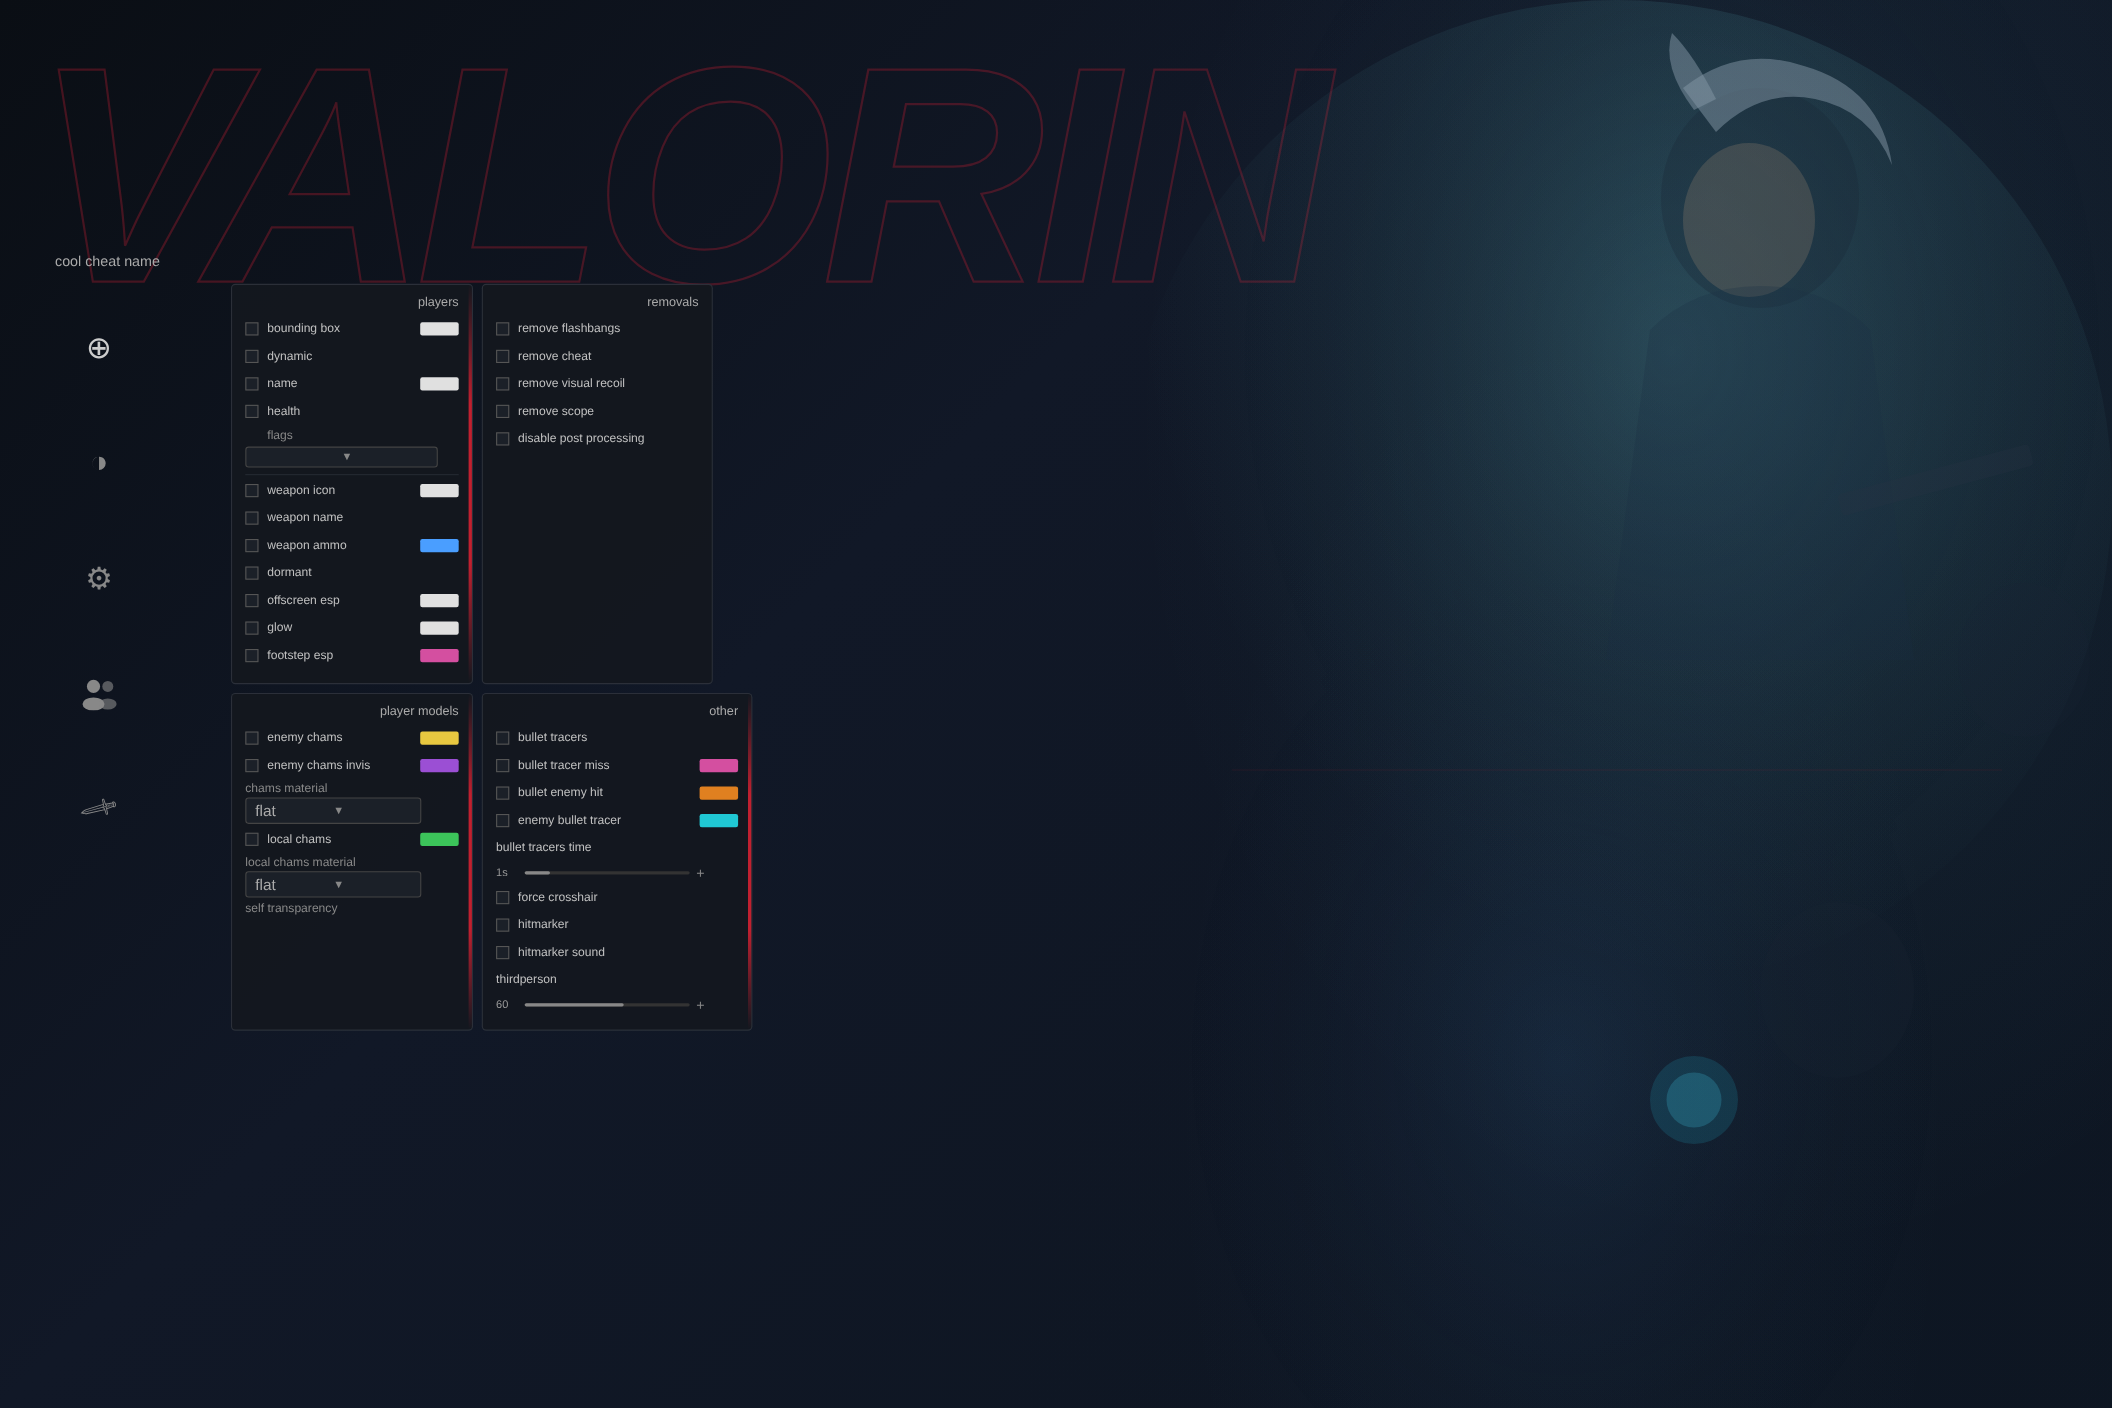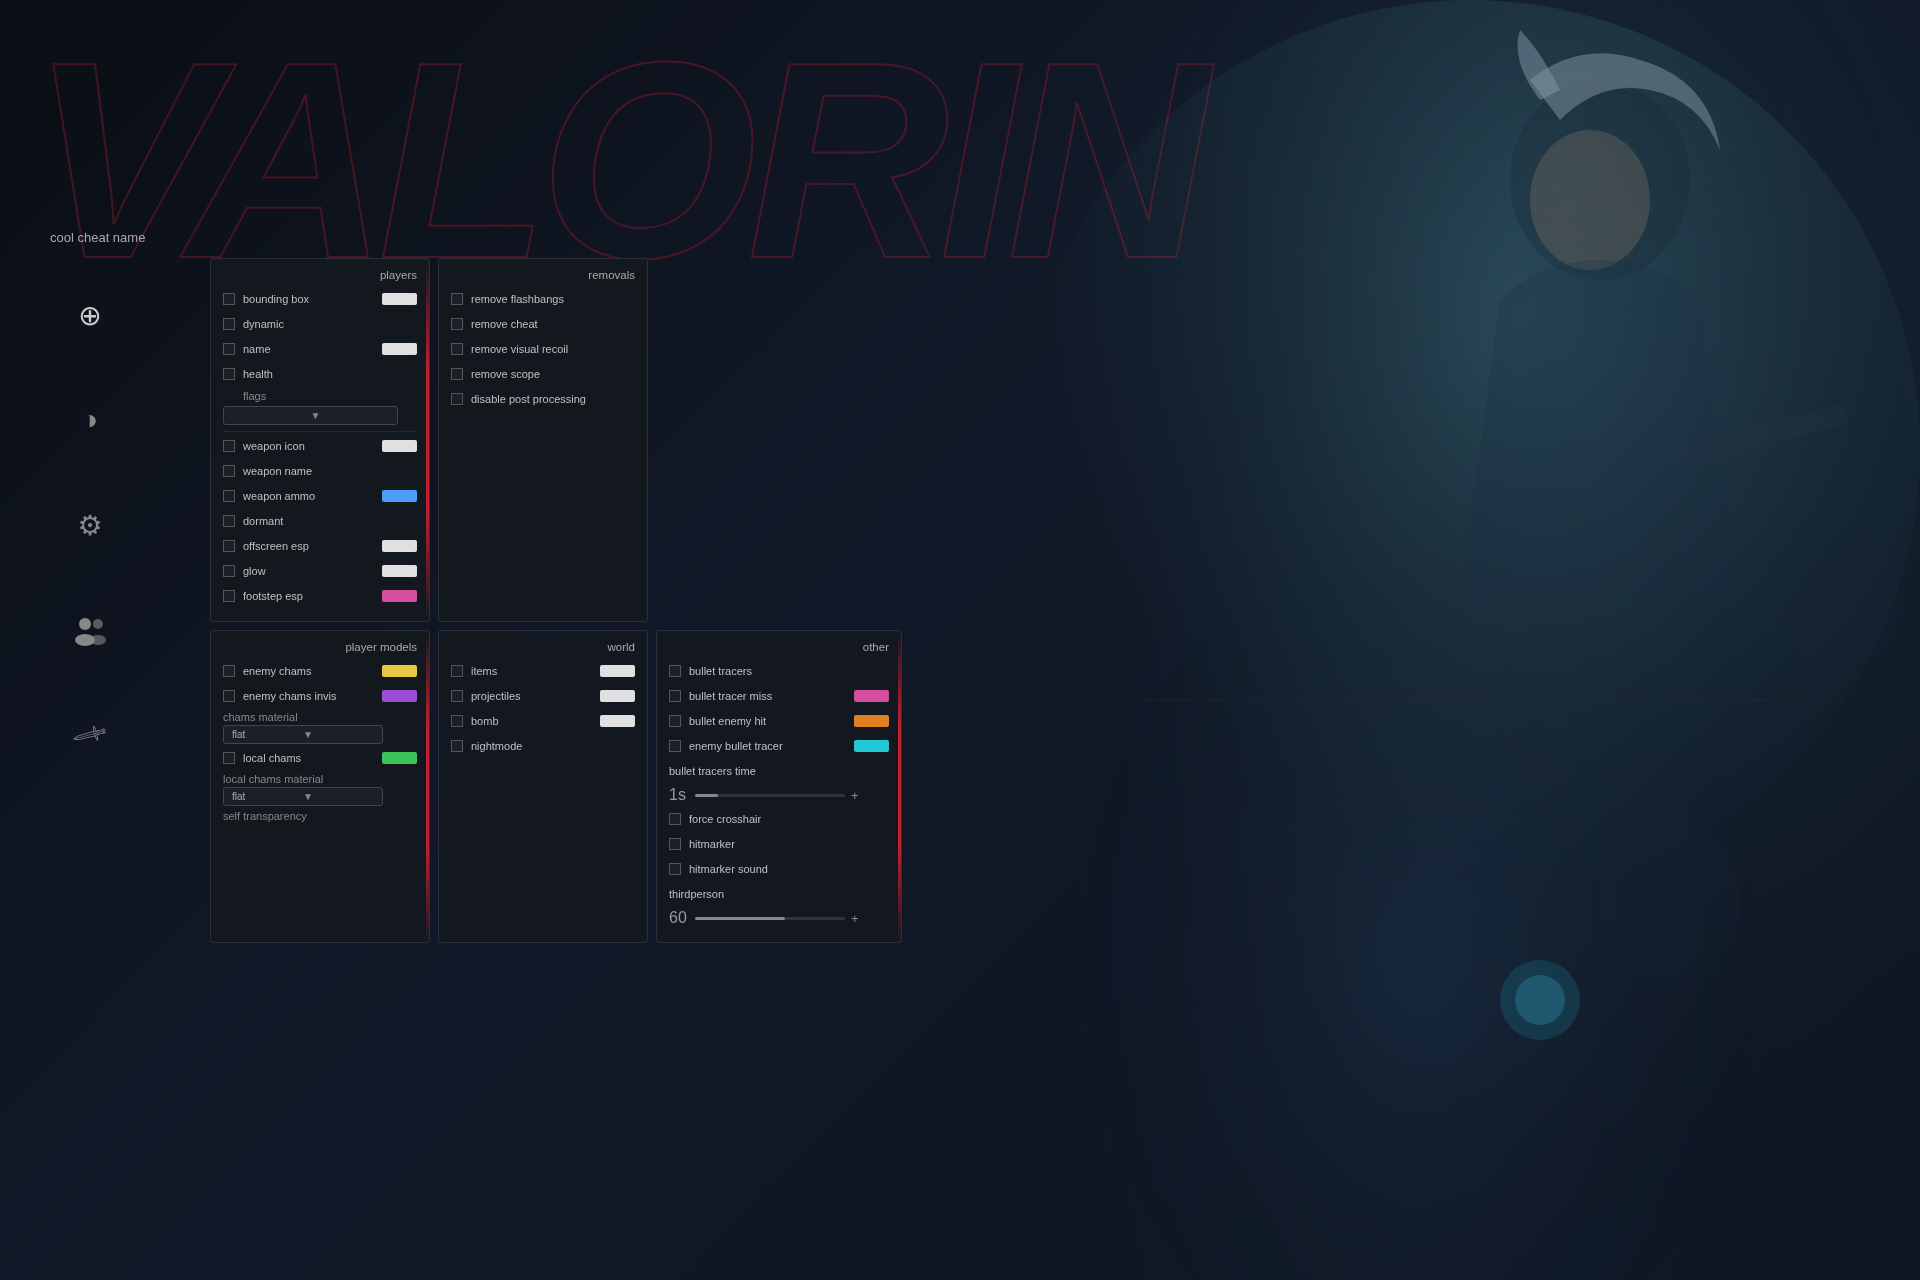--- a/index.html
+++ b/index.html
@@ -511,32 +511,6 @@
       <div class="sub-label">self transparency</div>
     </div>
 
-    <div class="section-panel" style="width:210px;">
-      <div class="section-title">world</div>
-
-      <div class="option-row">
-        <div class="checkbox"></div>
-        <span class="option-label">items</span>
-        <div class="color-swatch color-white"></div>
-      </div>
-
-      <div class="option-row">
-        <div class="checkbox"></div>
-        <span class="option-label">projectiles</span>
-        <div class="color-swatch color-white"></div>
-      </div>
-
-      <div class="option-row">
-        <div class="checkbox"></div>
-        <span class="option-label">bomb</span>
-        <div class="color-swatch color-white"></div>
-      </div>
-
-      <div class="option-row">
-        <div class="checkbox"></div>
-        <span class="option-label">nightmode</span>
-      </div>
-    </div>
 
     <div class="section-panel" style="width:246px;">
       <div class="red-bar"></div>

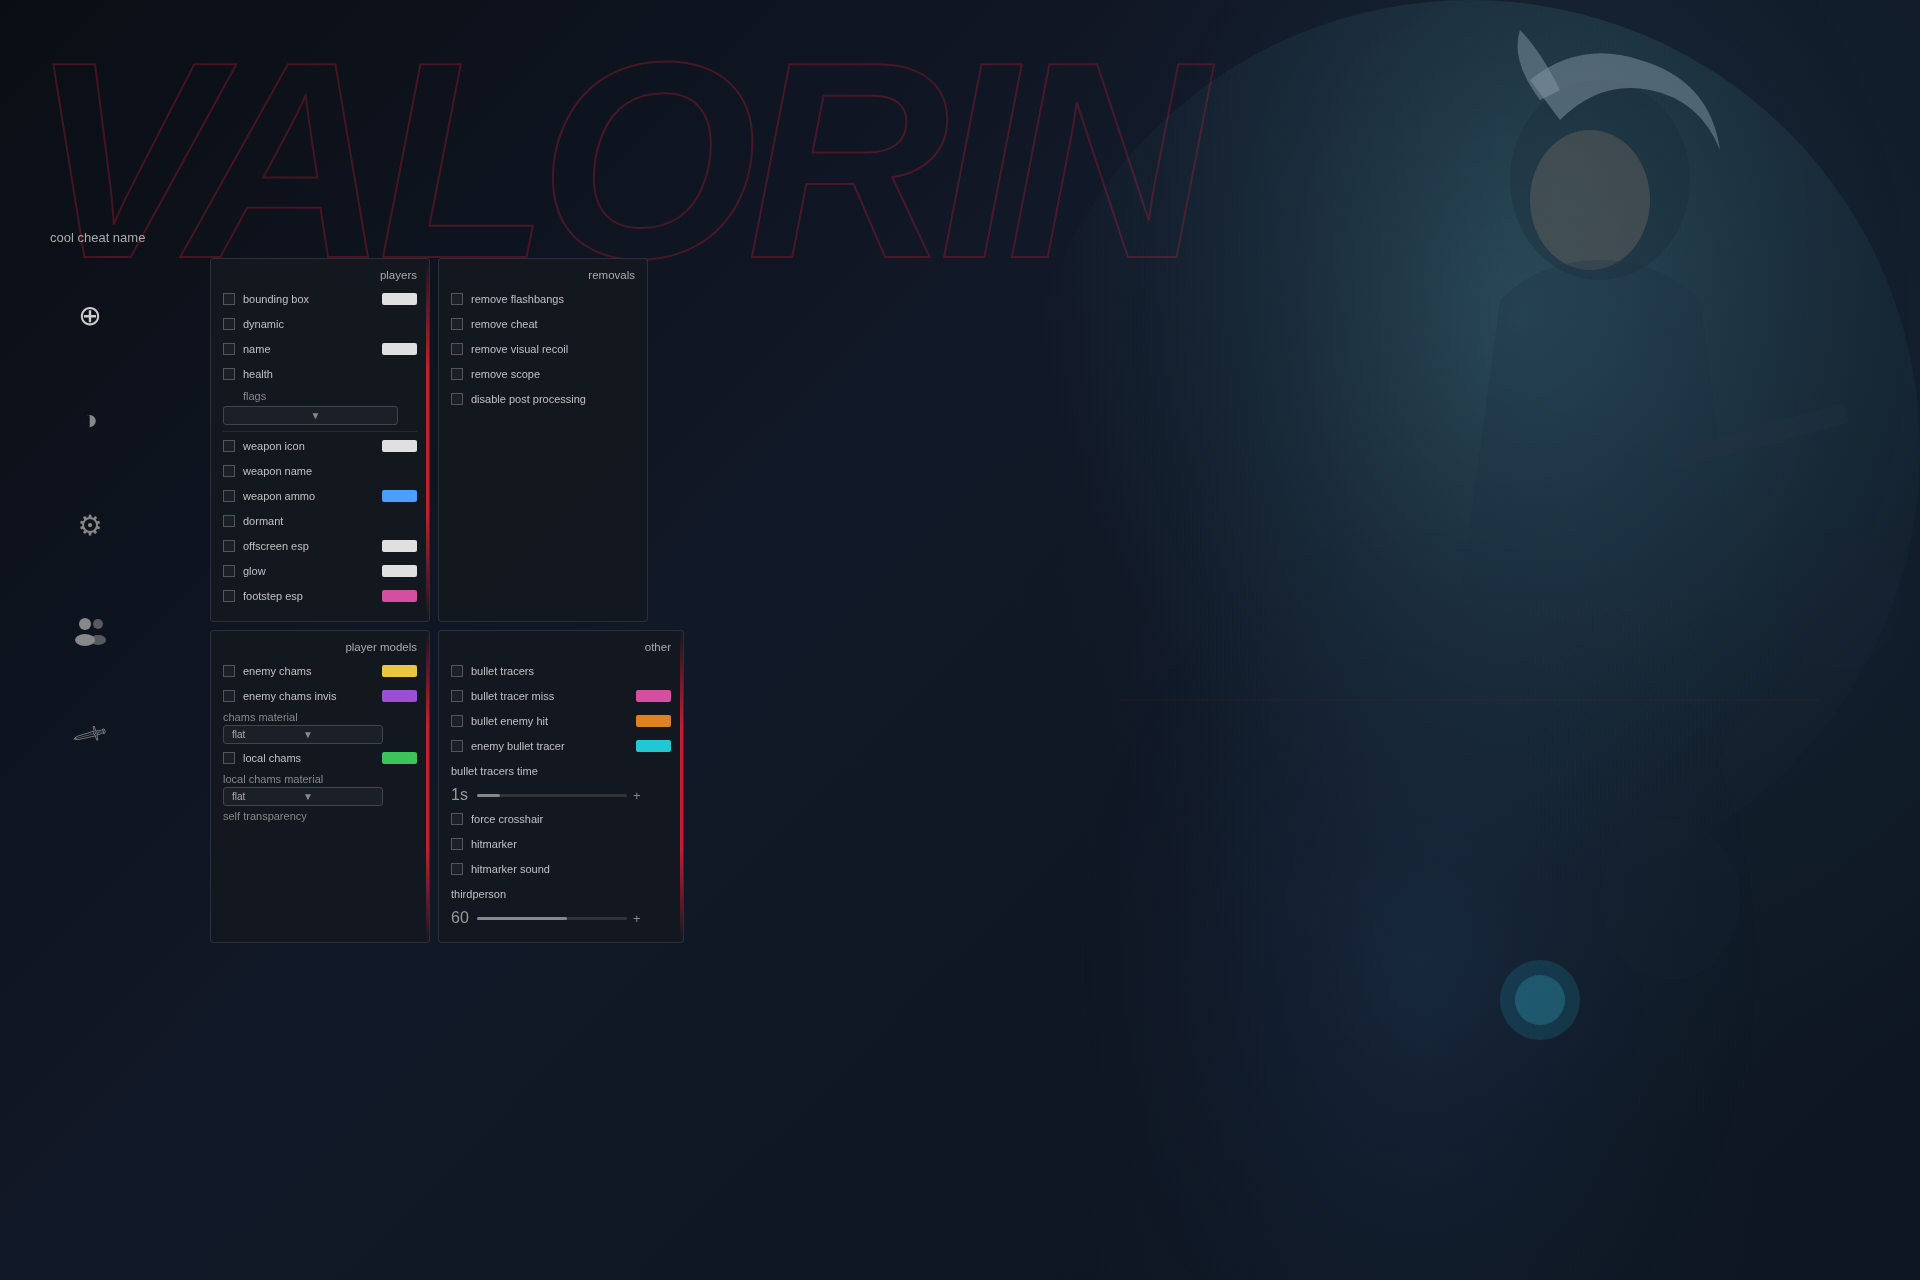--- a/index.html
+++ b/index.html
@@ -270,7 +270,7 @@
 
     .material-dropdown span {
       flex: 1;
-      font-size: 10px;
+      font-size: 14px;
       color: #aaa;
     }
 

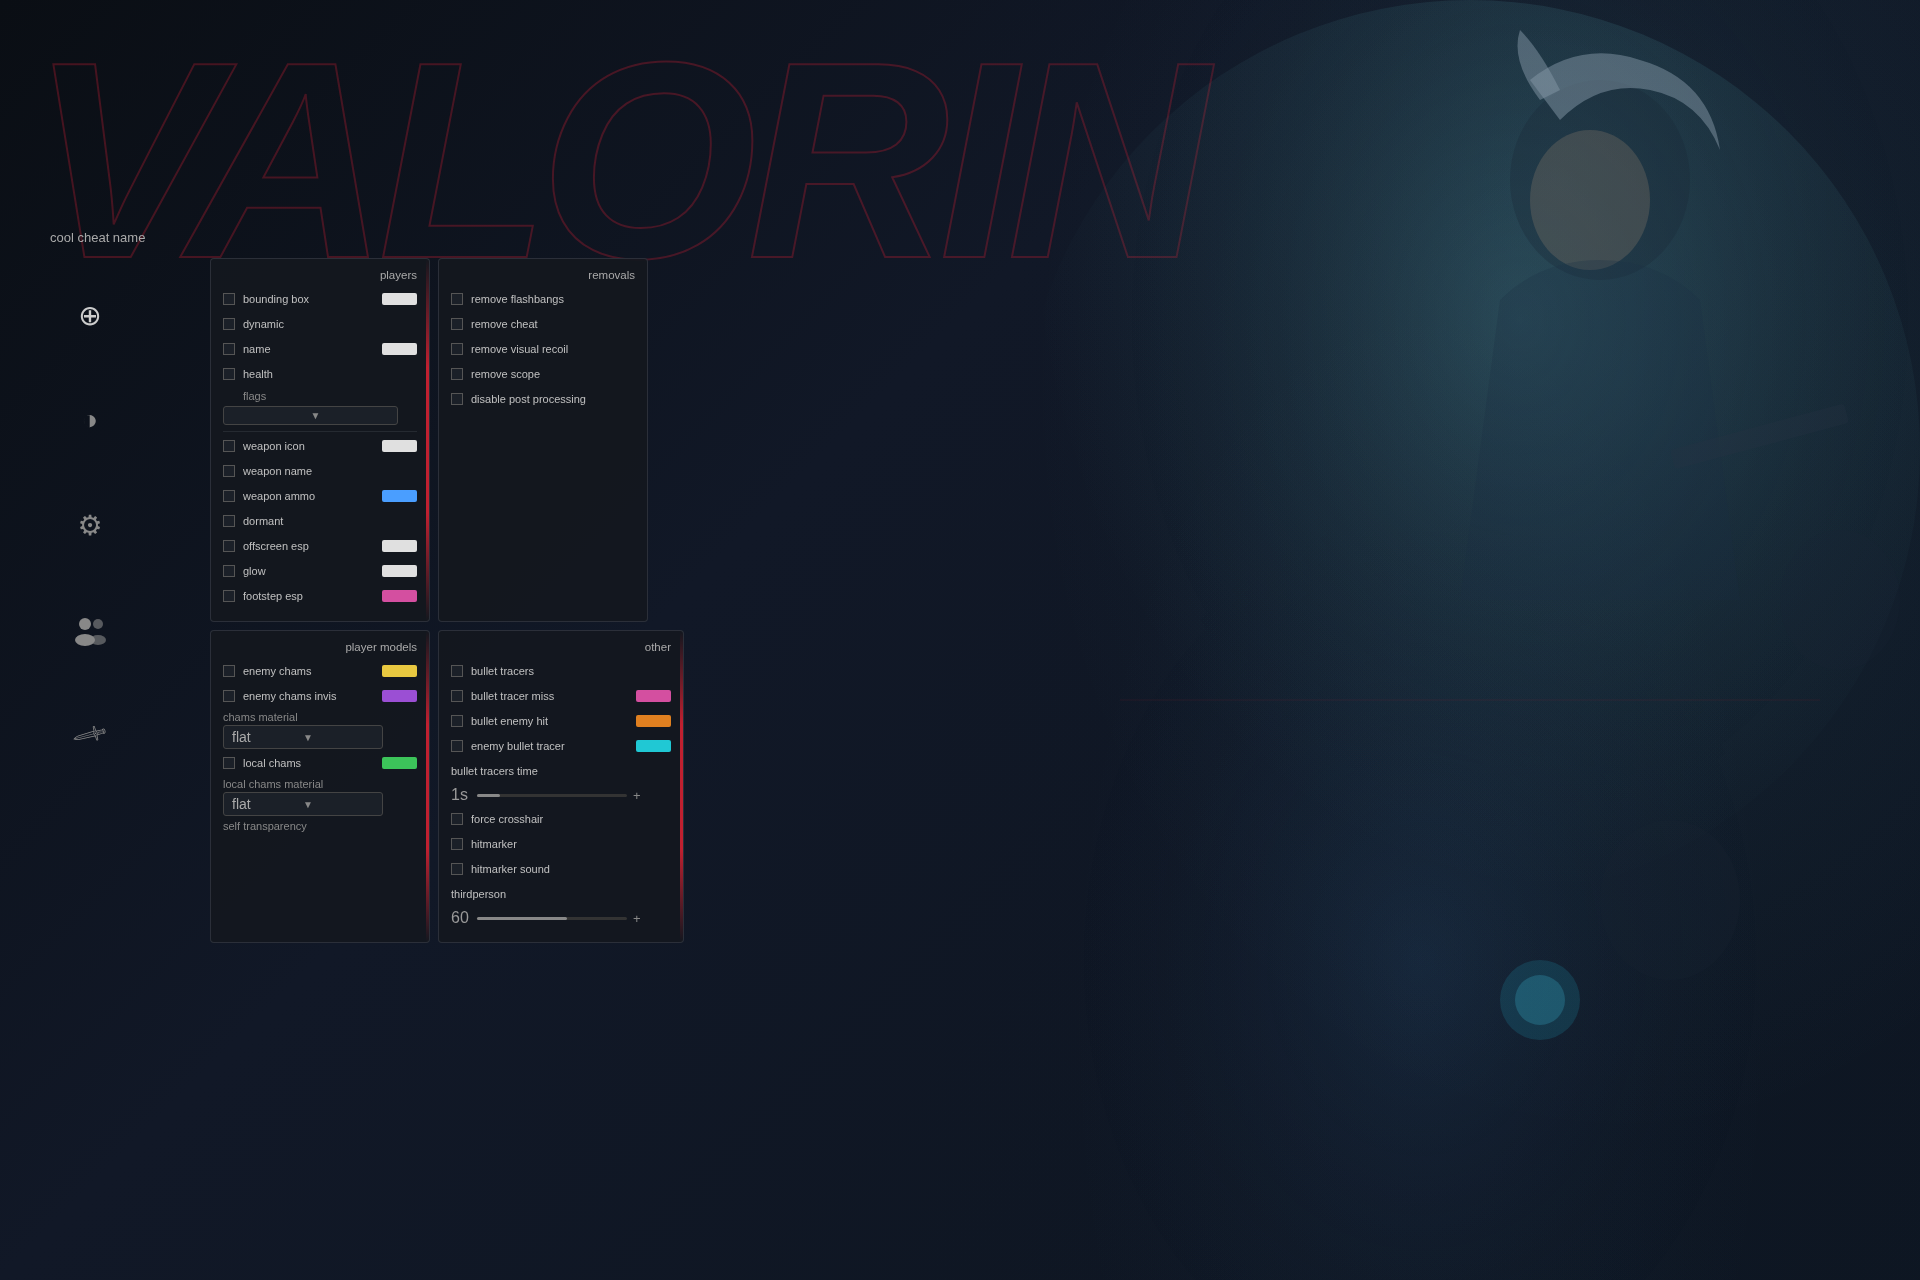--- a/index.html
+++ b/index.html
@@ -231,7 +231,7 @@
 
     .slider-label {
       color: #999;
-      font-size: 16px;
+      font-size: 10px;
       width: 20px;
     }
 

